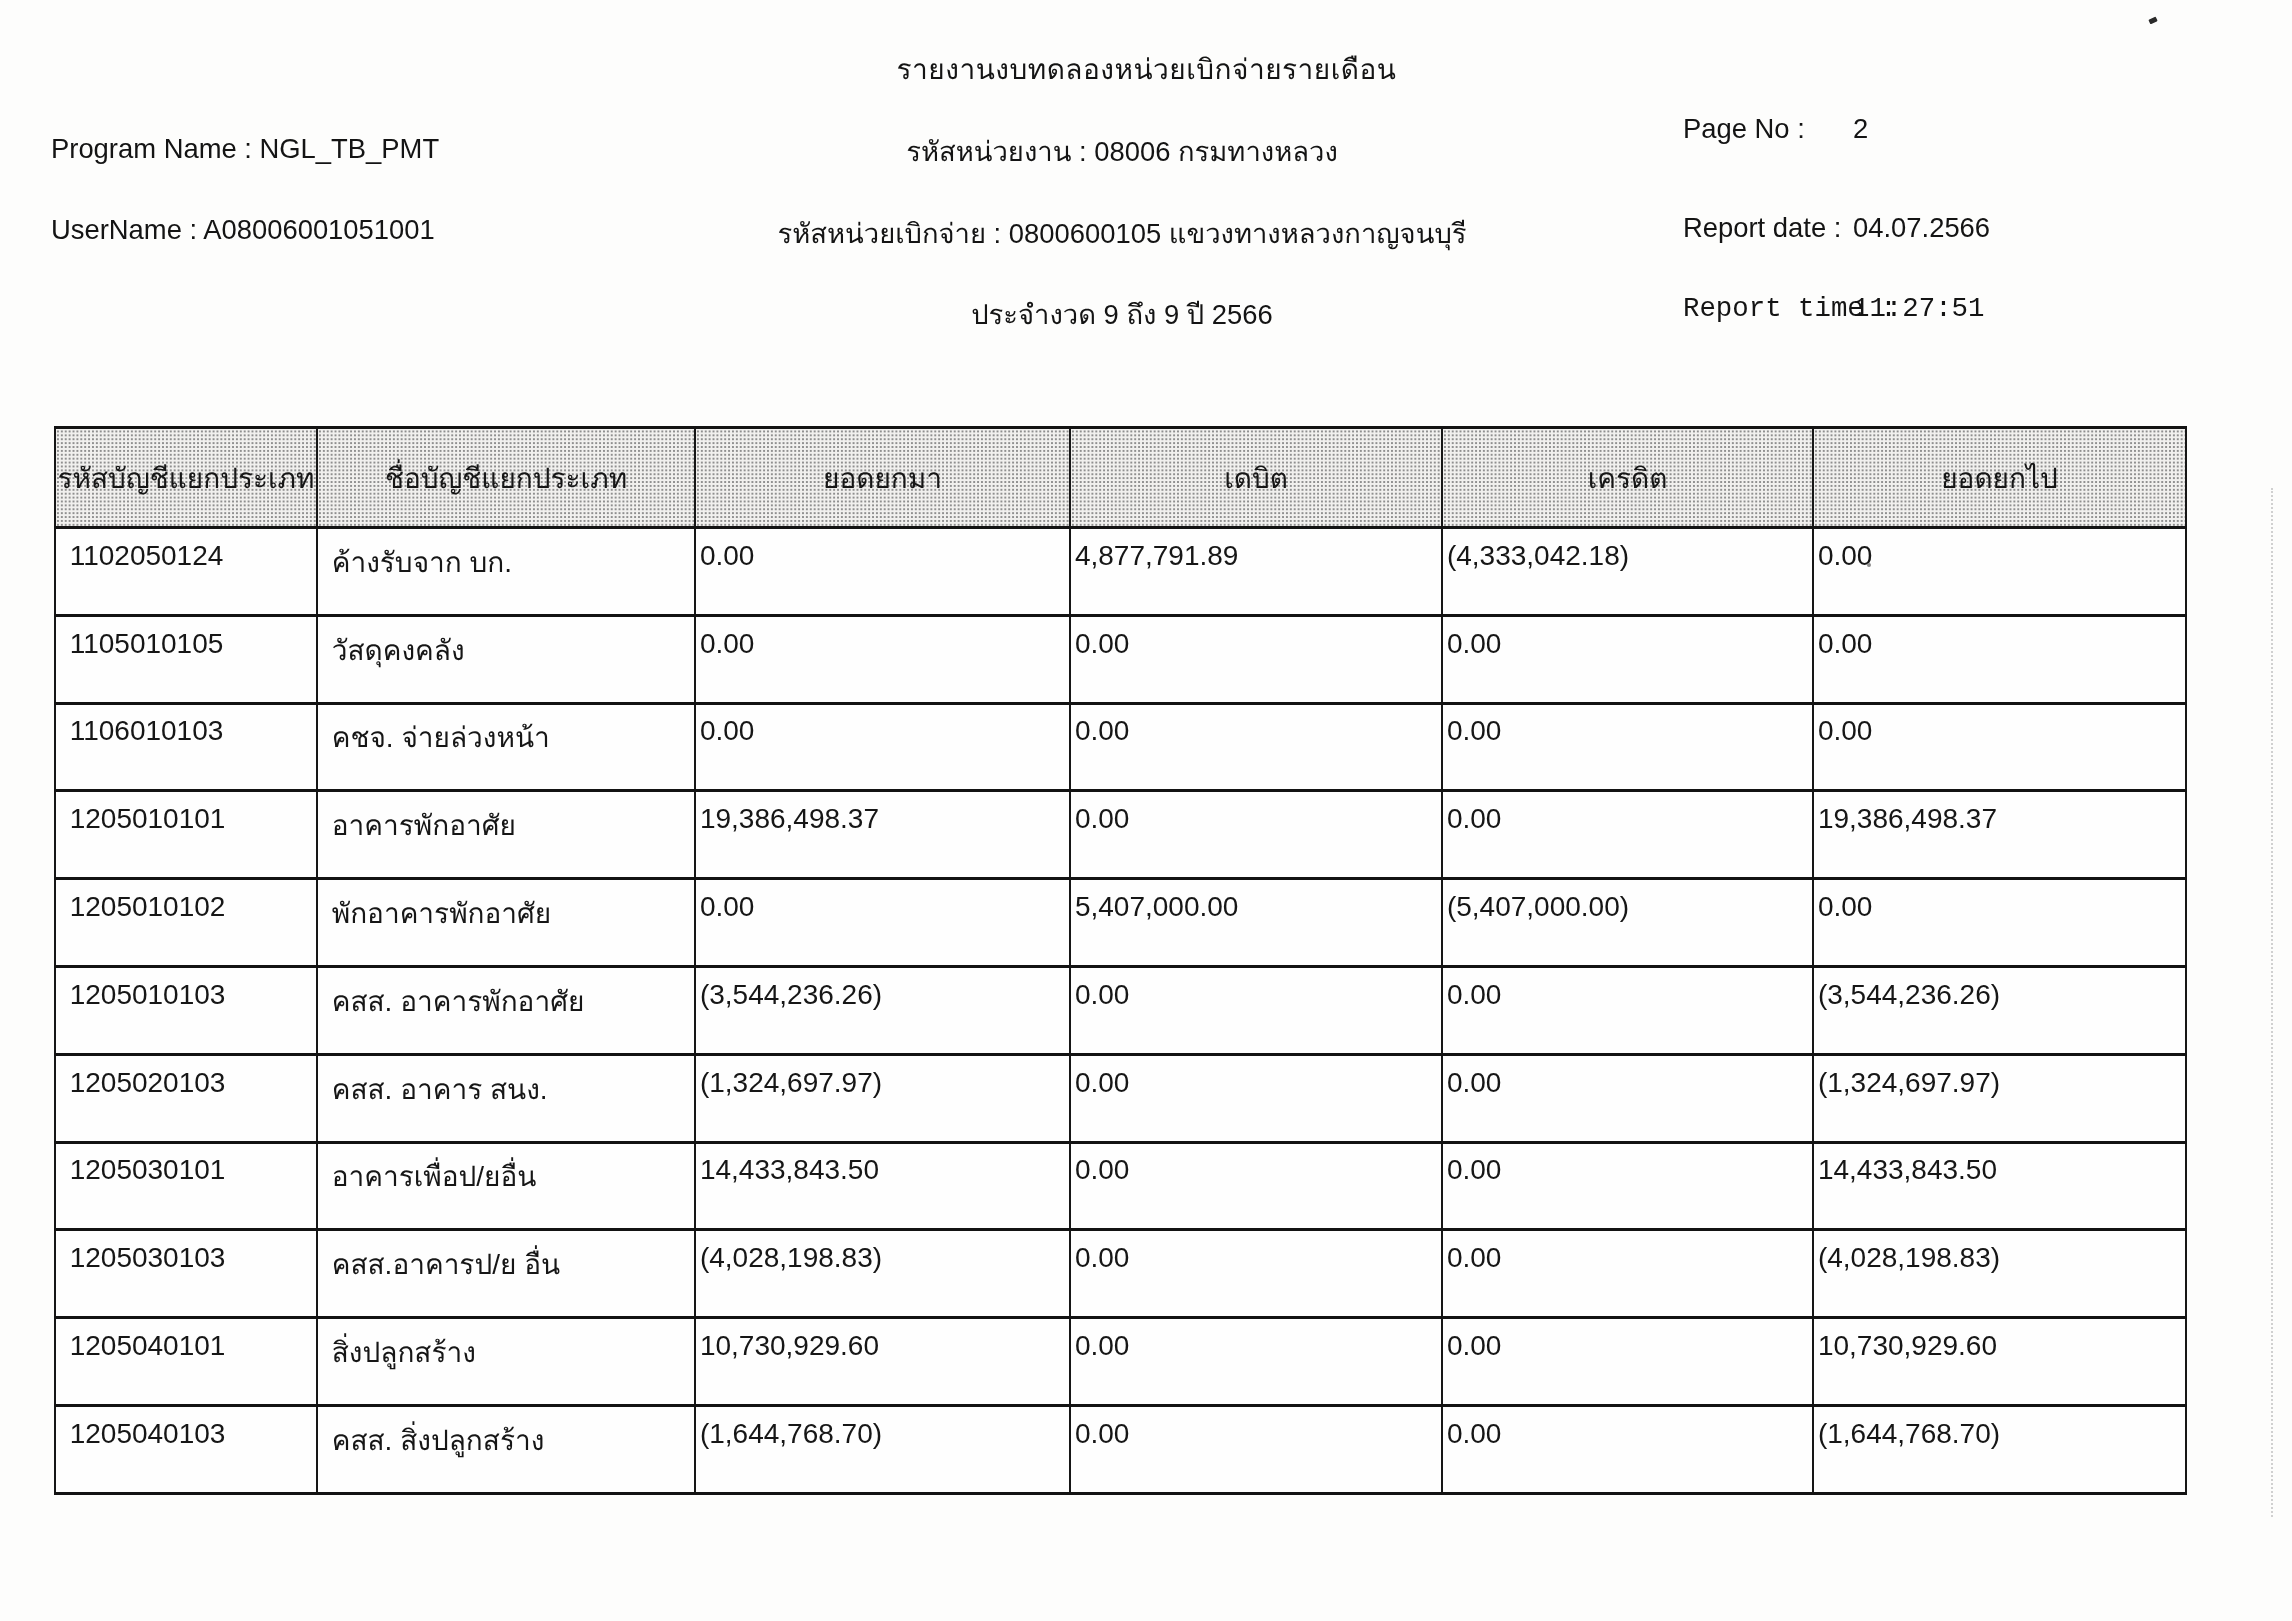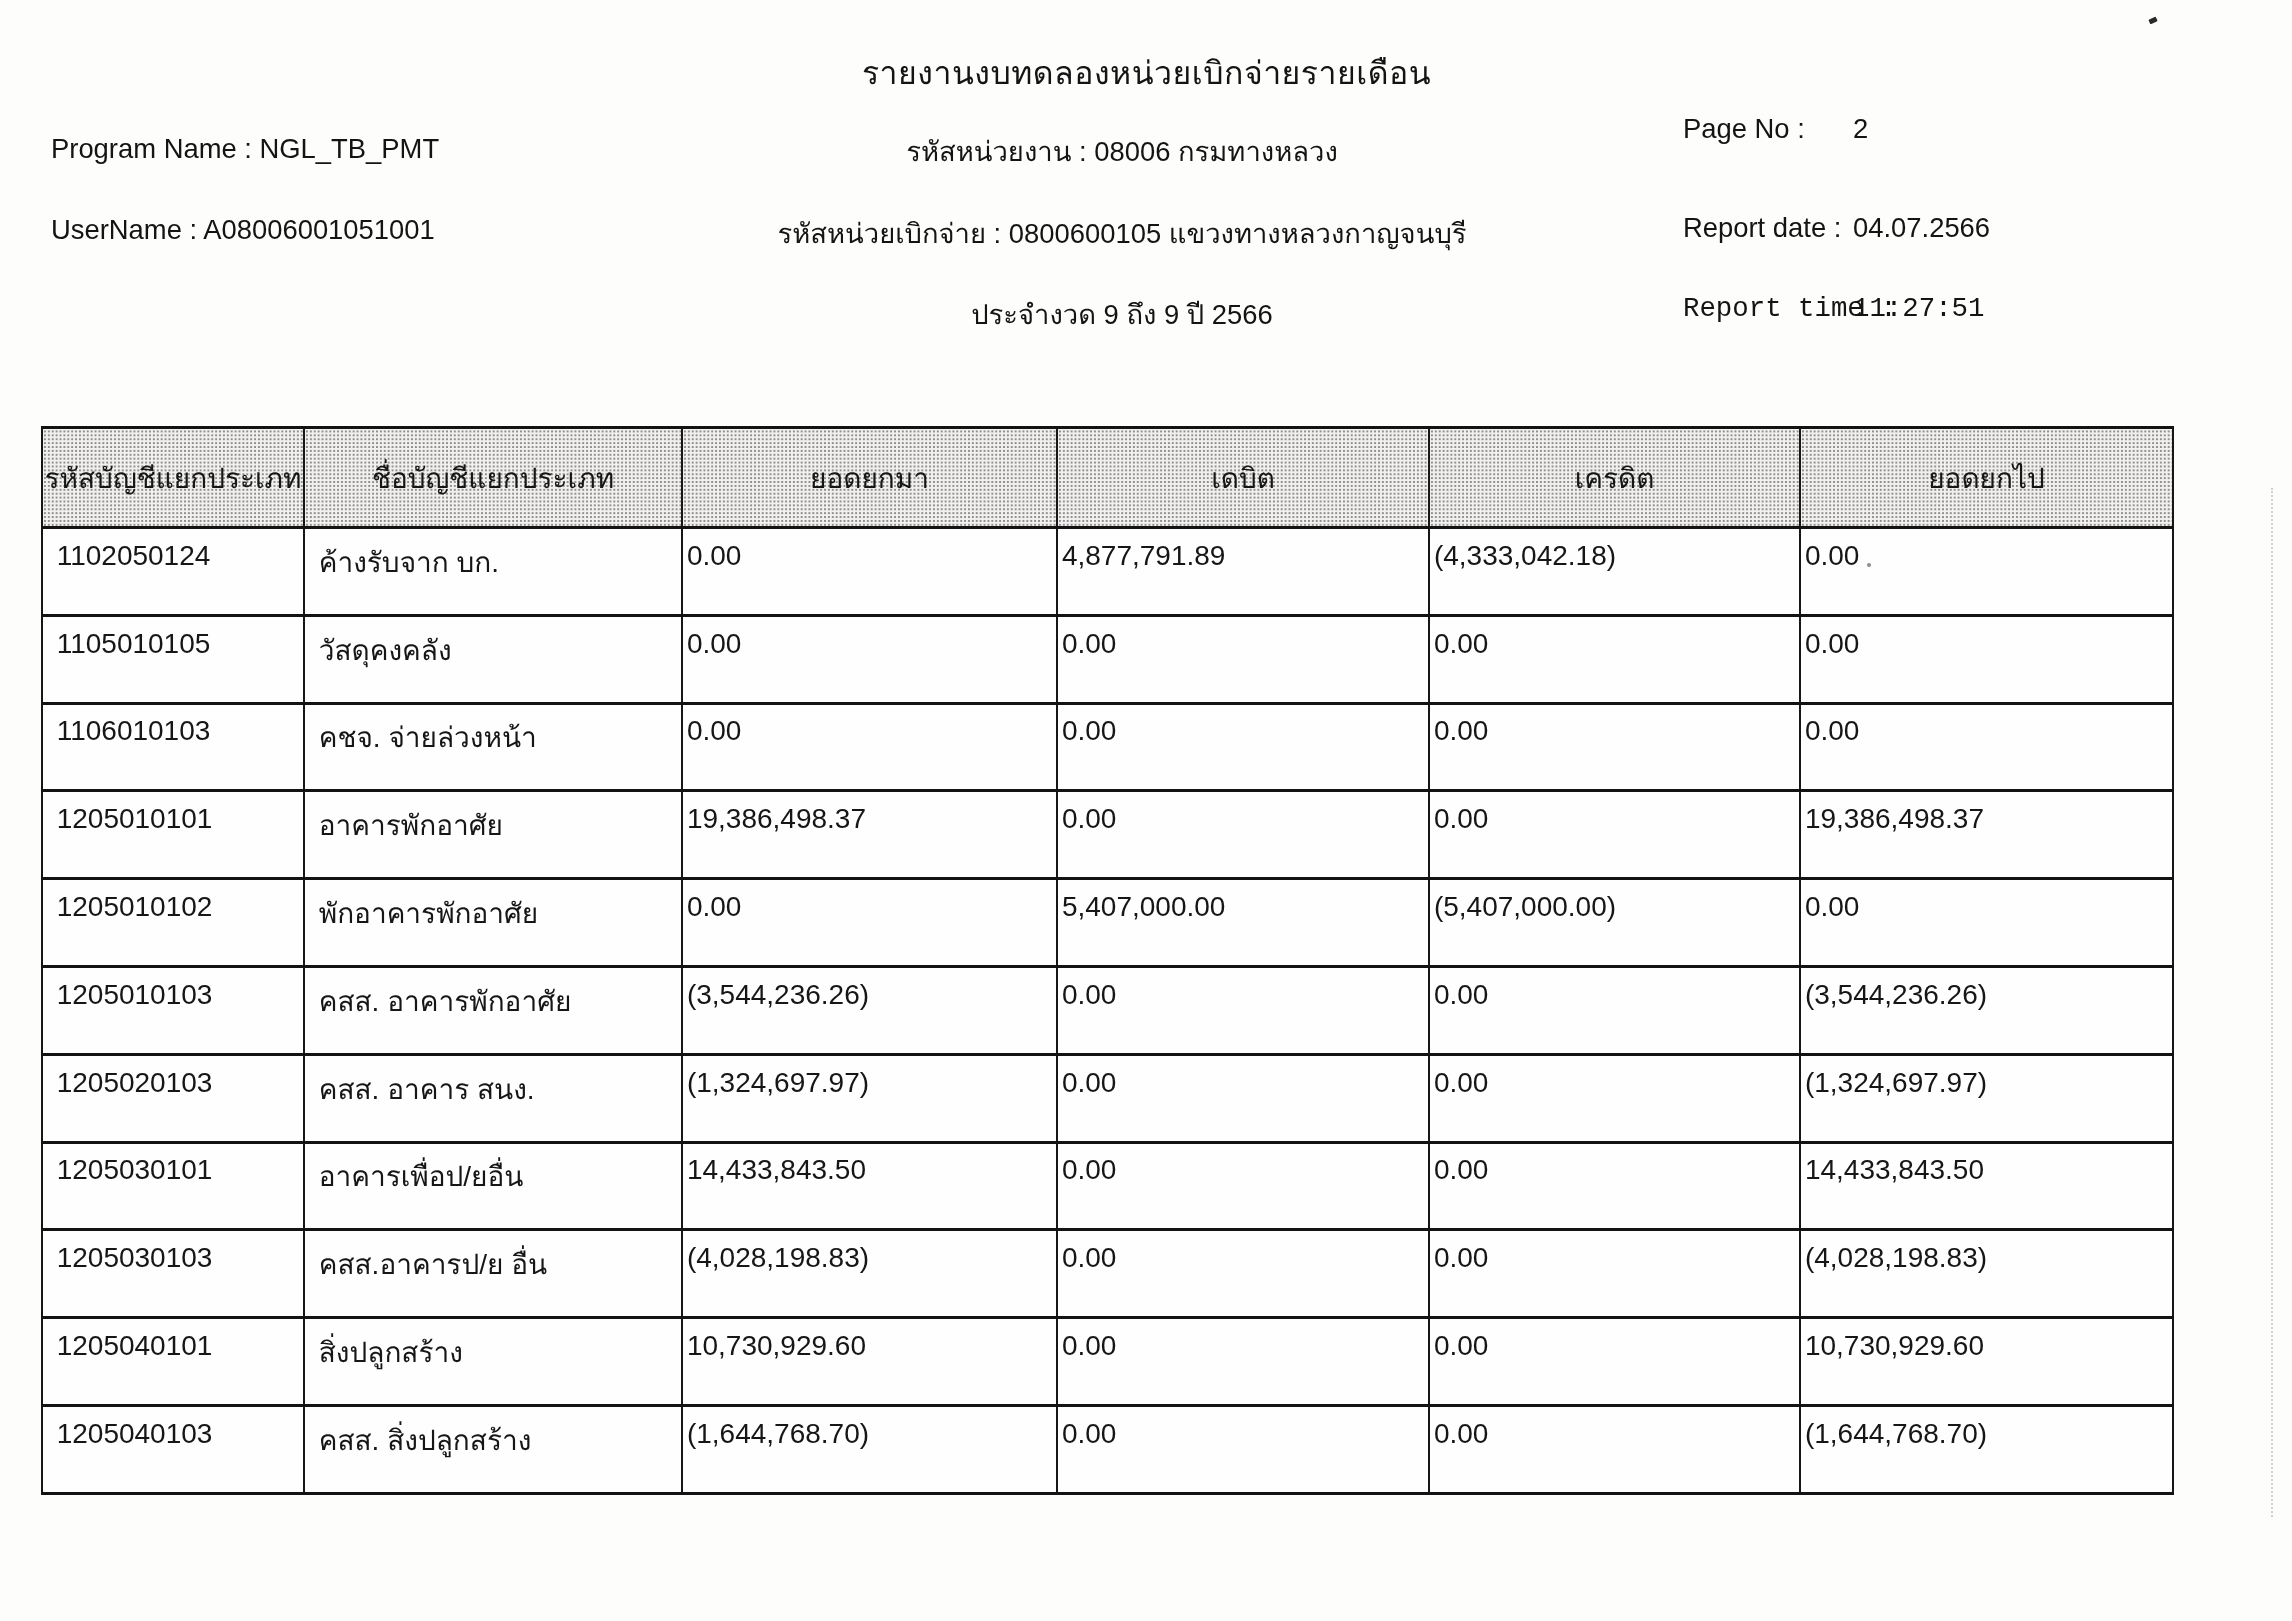--- a/index.html
+++ b/index.html
@@ -16,7 +16,7 @@
   
   .report-title{
     position:absolute;top:47px;left:0;width:2293px;
-    text-align:center;font-size:32px;letter-spacing:0.5px;
+    text-align:center;font-size:28px;letter-spacing:0.5px;
   }
   .hdr-left{position:absolute;left:51px;top:0;font-size:27.4px;}
   .hdr-left .line1{position:absolute;left:0;top:133px;white-space:nowrap;}

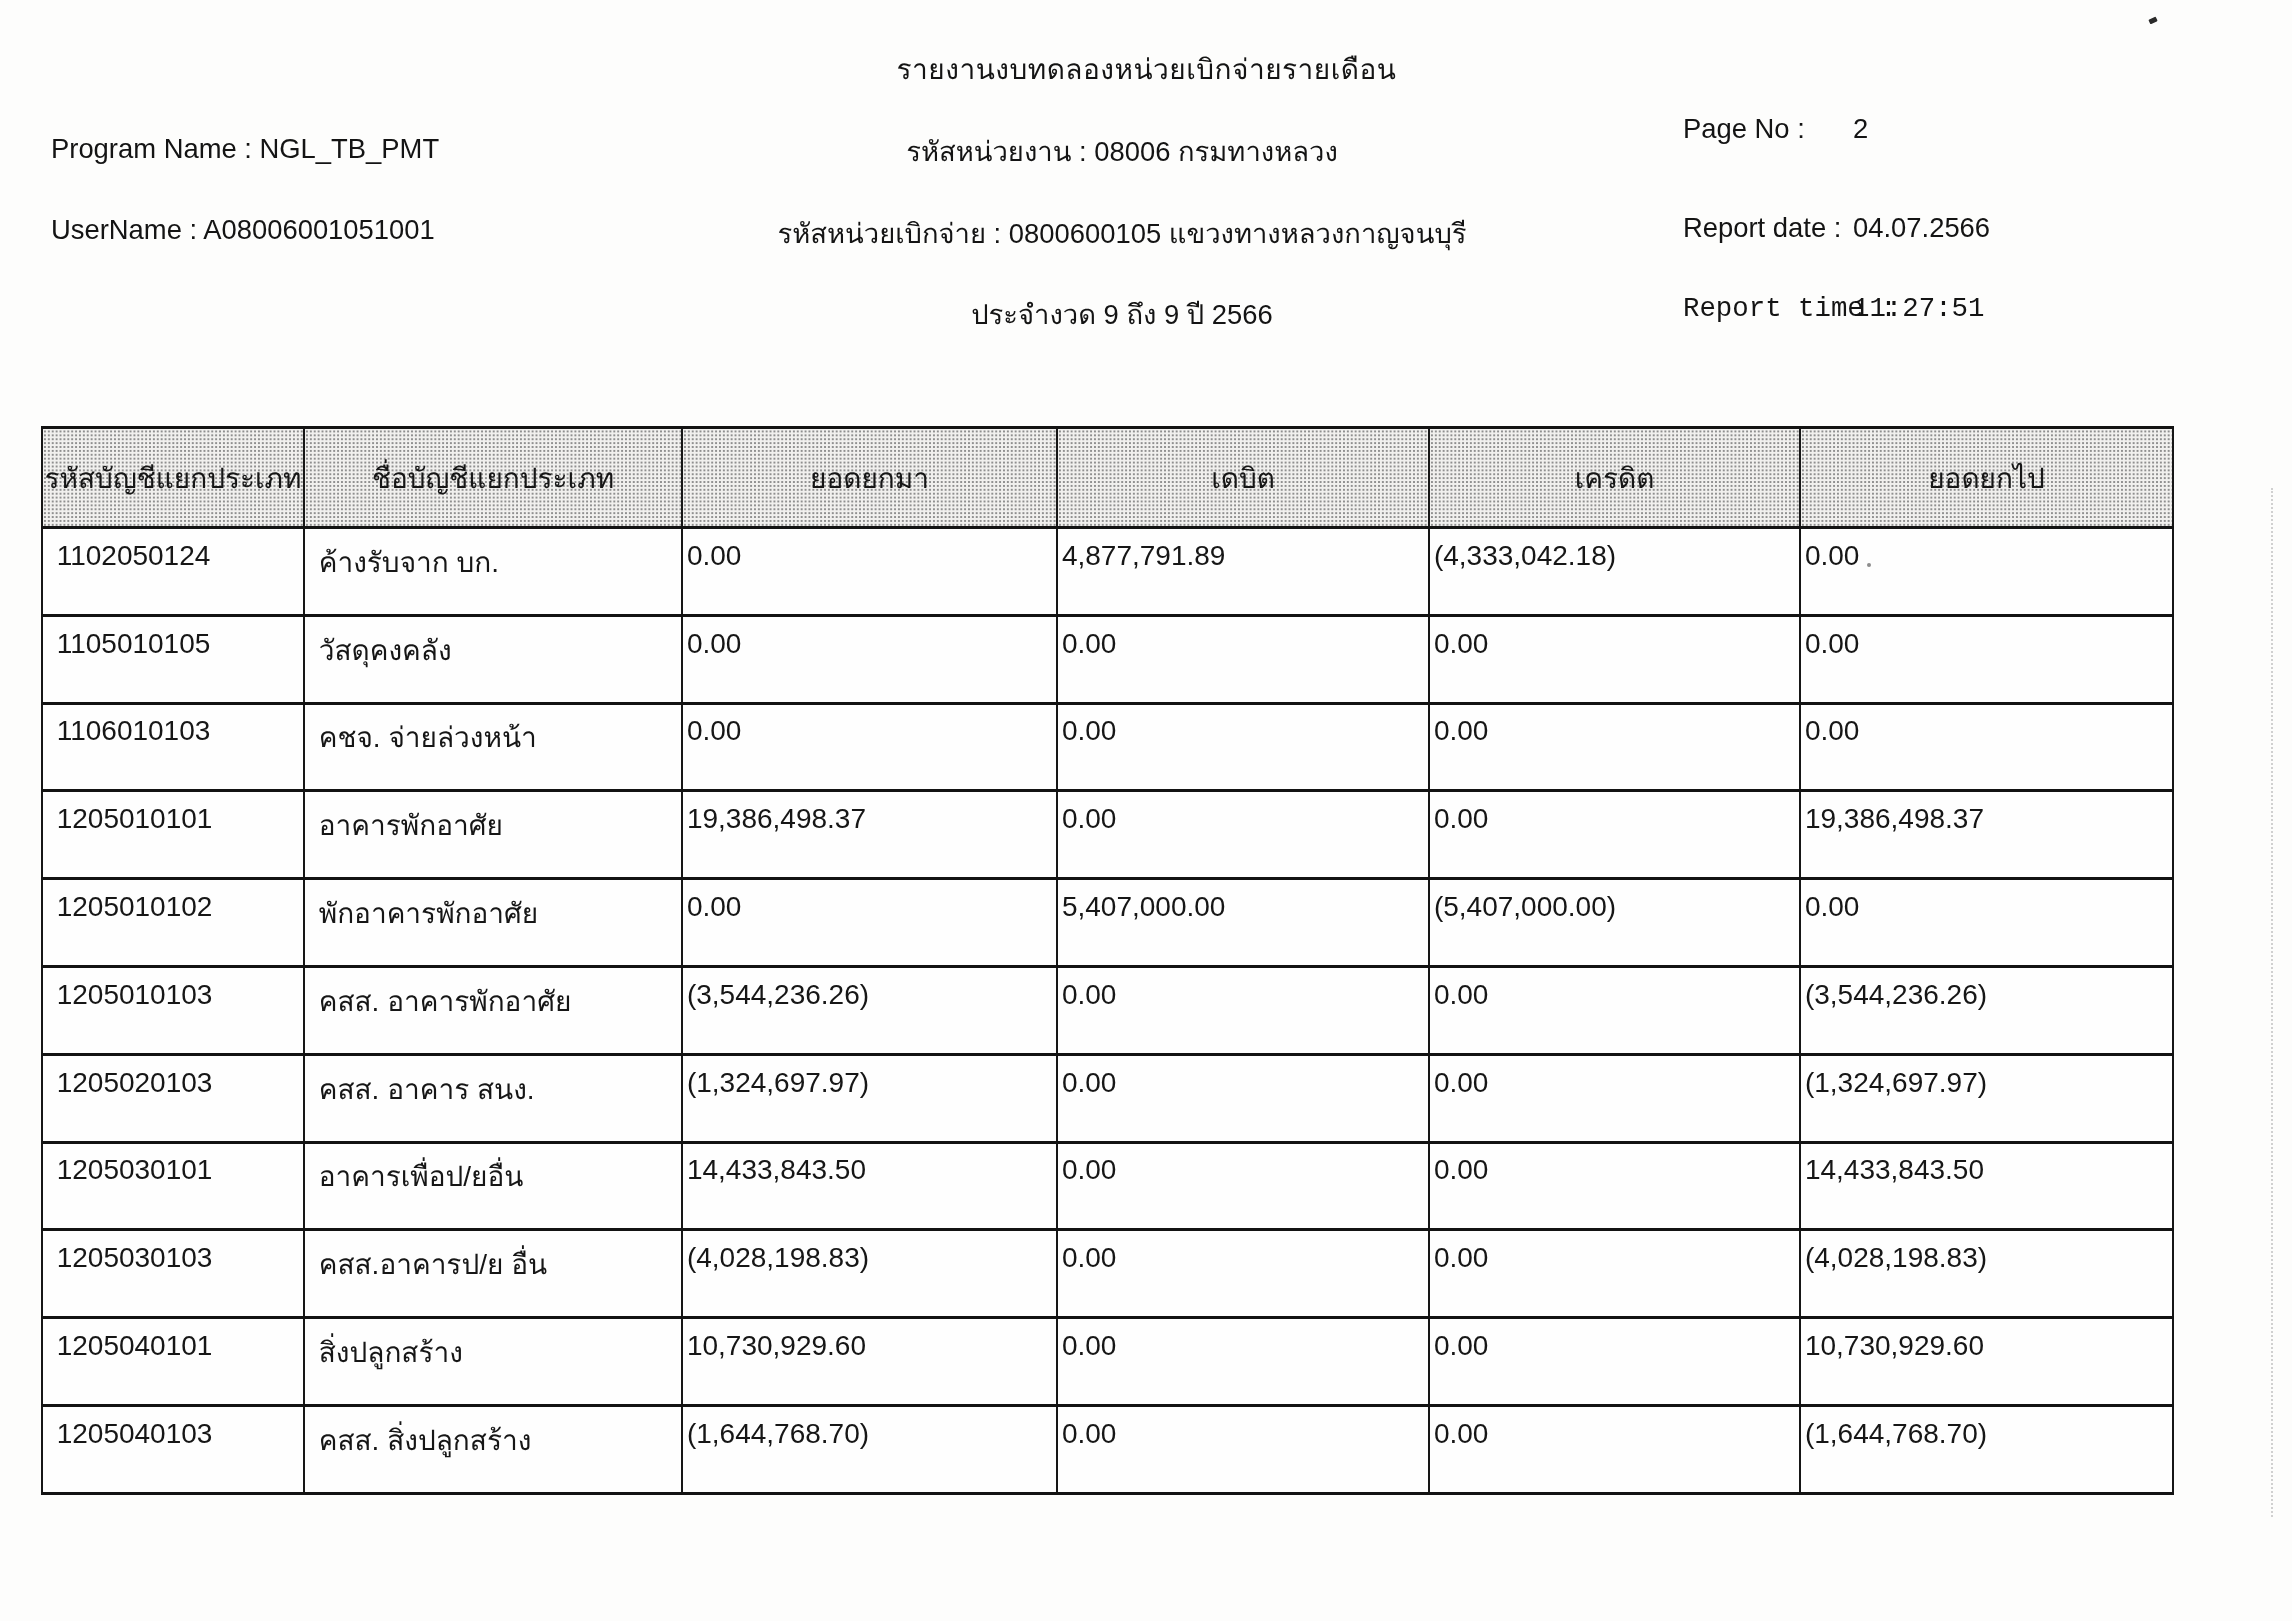--- a/index.html
+++ b/index.html
@@ -33,7 +33,7 @@
   .r1{top:113px;} .r2{top:212px;} .r3{top:293px;font-family:Liberation Mono, monospace;}
 
   
-  .tbl-wrap{position:absolute;left:41px;top:426px;}
+  .tbl-wrap{position:absolute;left:54px;top:426px;}
   table{
     border-collapse:collapse;table-layout:fixed;
     width:2133px;

